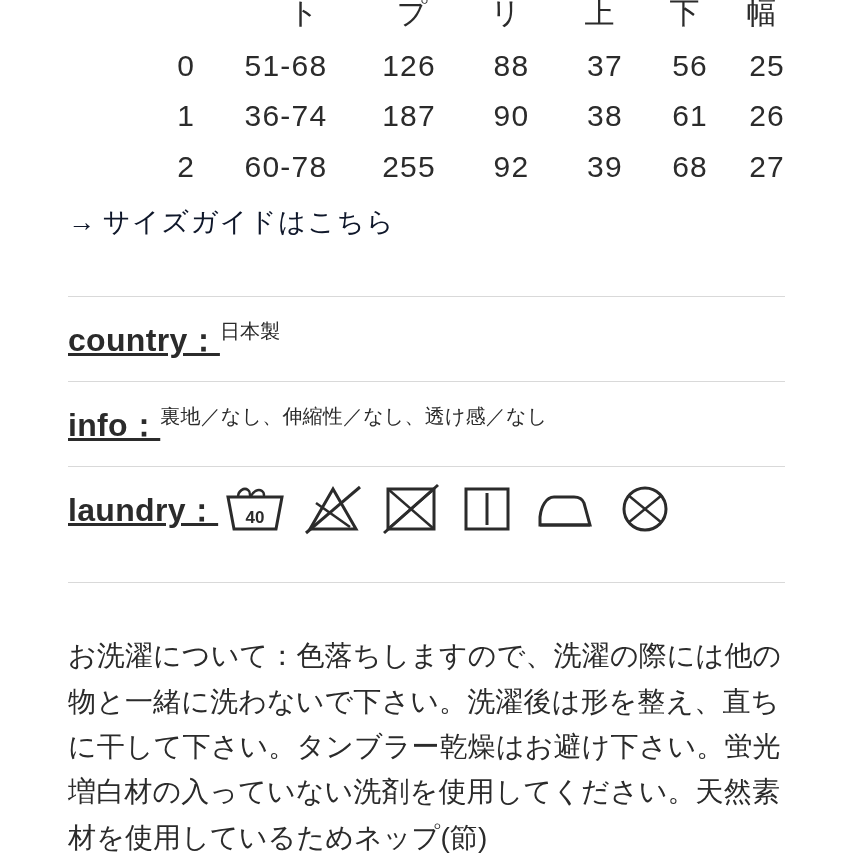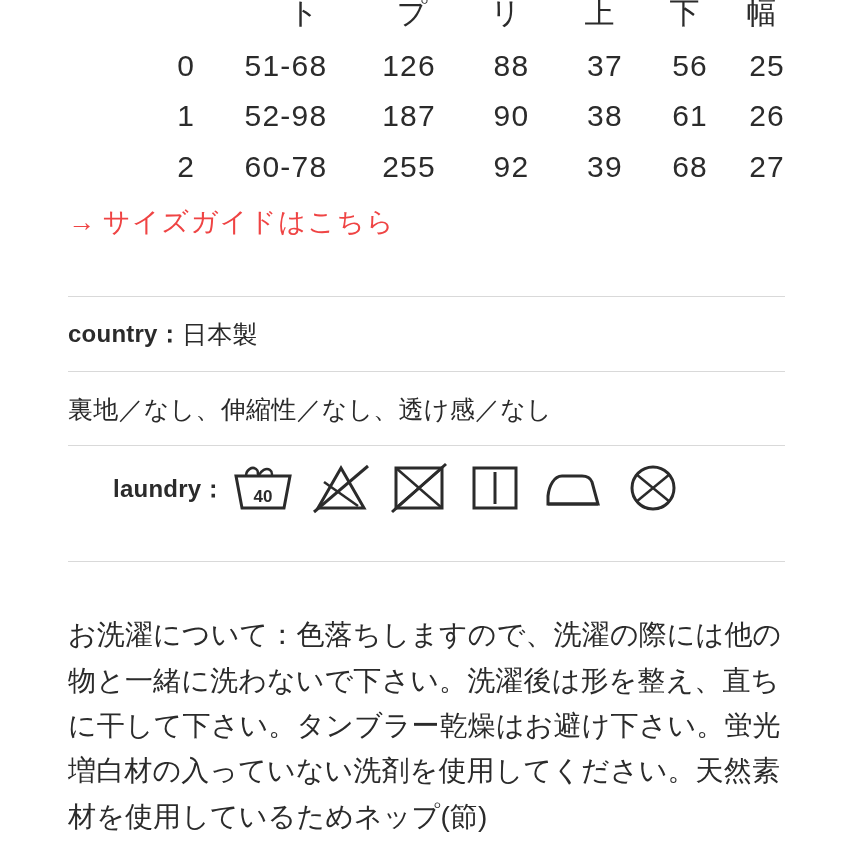--- a/index.html
+++ b/index.html
@@ -137,7 +137,7 @@
       </tr>
       <tr>
         <td>1</td>
-        <td>52-98</td>
+        <td>36-74</td>
         <td>187</td>
         <td>90</td>
         <td>38</td>

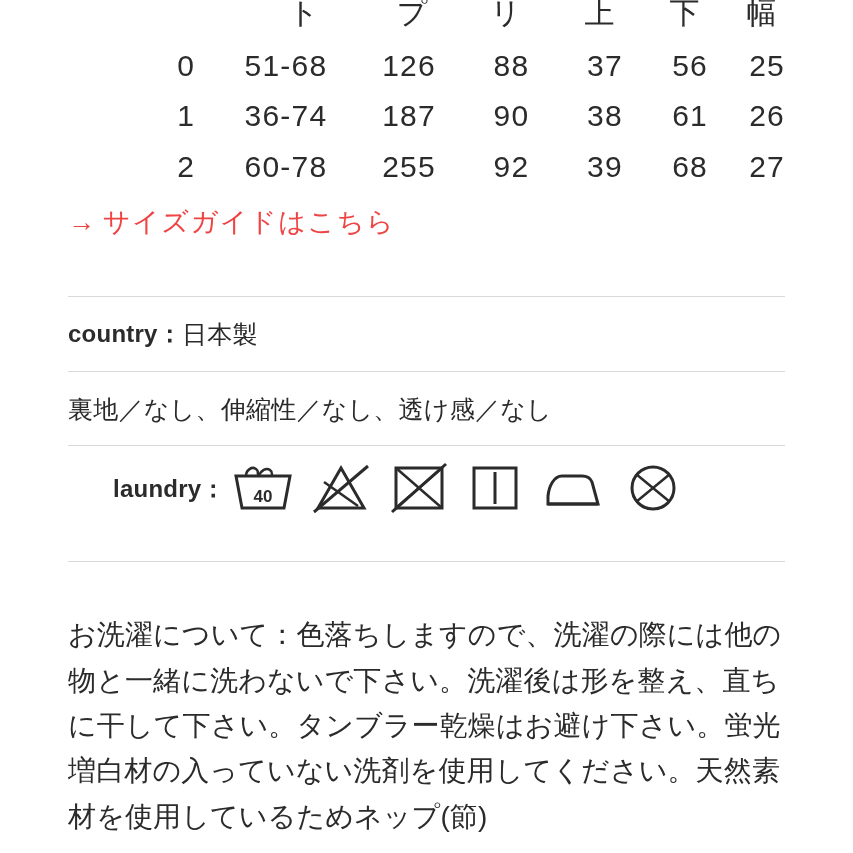--- a/index.html
+++ b/index.html
@@ -49,7 +49,7 @@
   .guide-link {
     display: block;
     font-size: 27px;
-    color: #ef4444;
+    color: #0f172a;
     text-decoration: none;
     letter-spacing: 0.06em;
     margin-top: 8px;

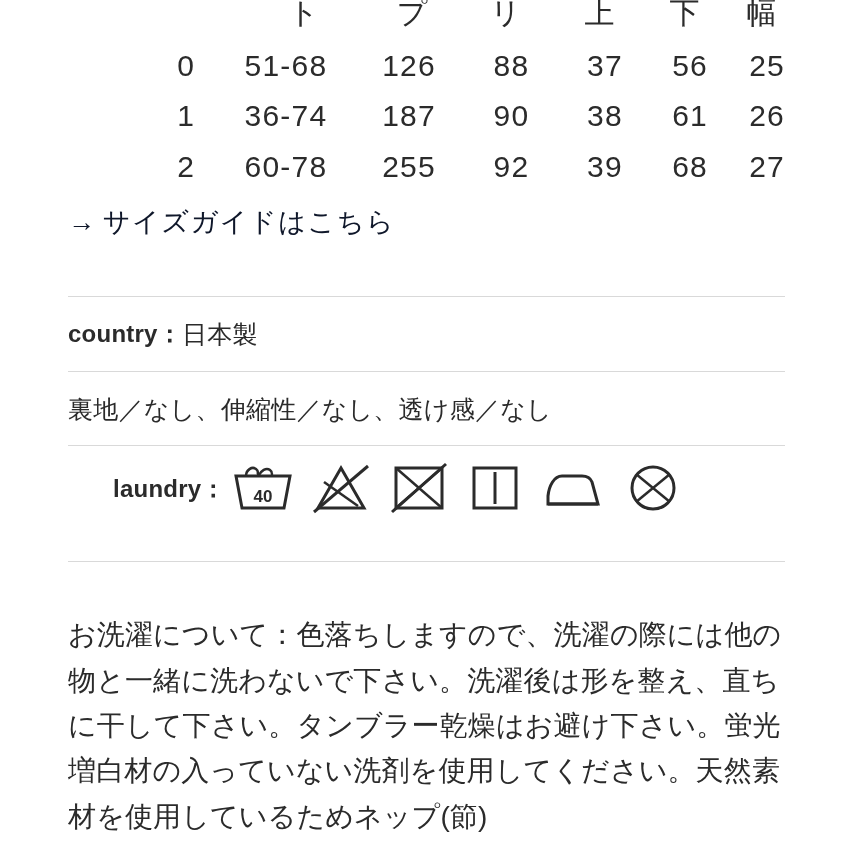--- a/index.html
+++ b/index.html
@@ -68,11 +68,12 @@
     flex-wrap: nowrap;
   }
   .spec-key {
-    font-size: 24px;
+    font-size: 32px;
     font-weight: 700;
     letter-spacing: 0.01em;
     white-space: nowrap;
     line-height: 1.5;
+    text-decoration: underline;
   }
   .spec-val {
     font-size: 25px;

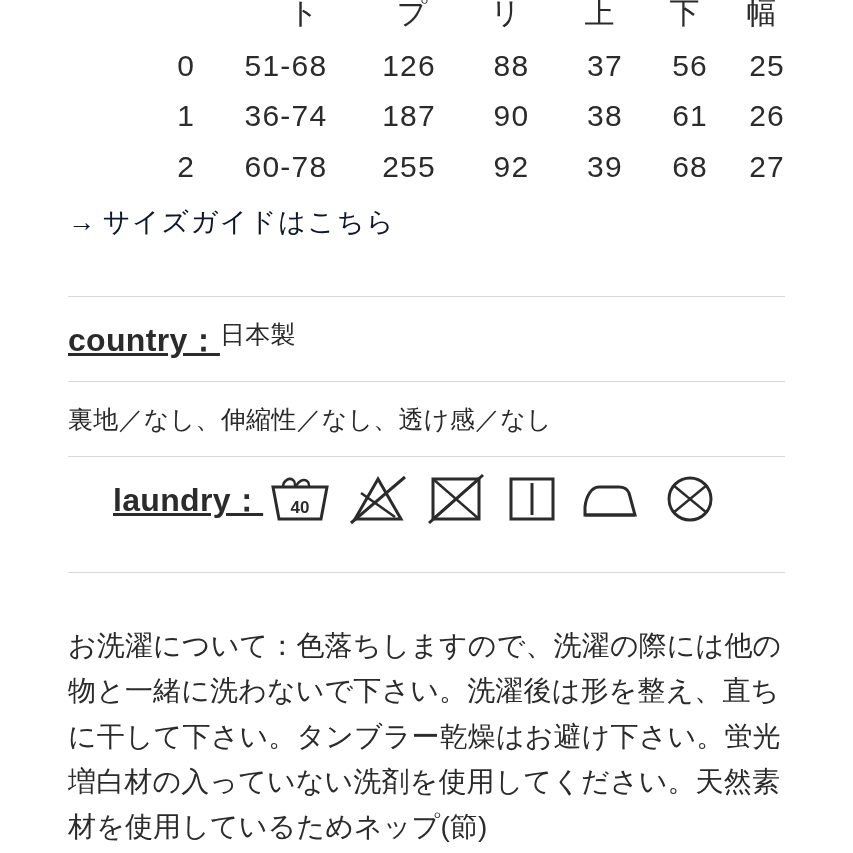--- a/index.html
+++ b/index.html
@@ -76,7 +76,7 @@
     text-decoration: underline;
   }
   .spec-val {
-    font-size: 25px;
+    font-size: 20px;
     font-weight: 400;
     line-height: 1.5;
     letter-spacing: 0.01em;

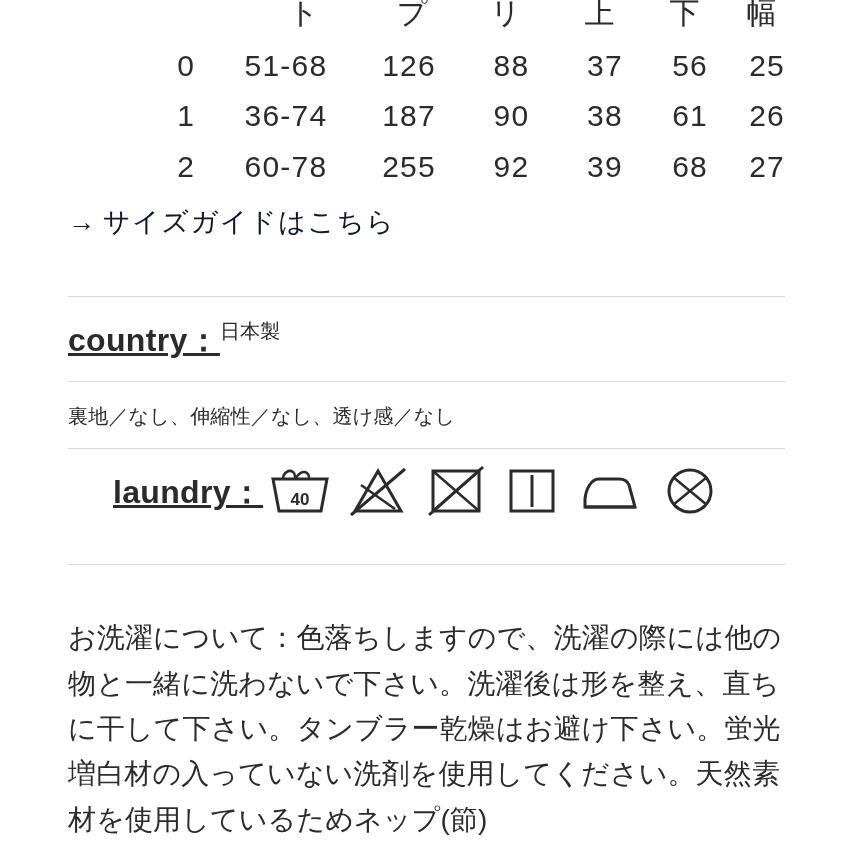--- a/index.html
+++ b/index.html
@@ -170,6 +170,7 @@
 
 
     <div class="spec-row">
+      <span class="spec-key">info：</span>
       <span class="spec-val">裏地／なし、伸縮性／なし、透け感／なし</span>
     </div>
 

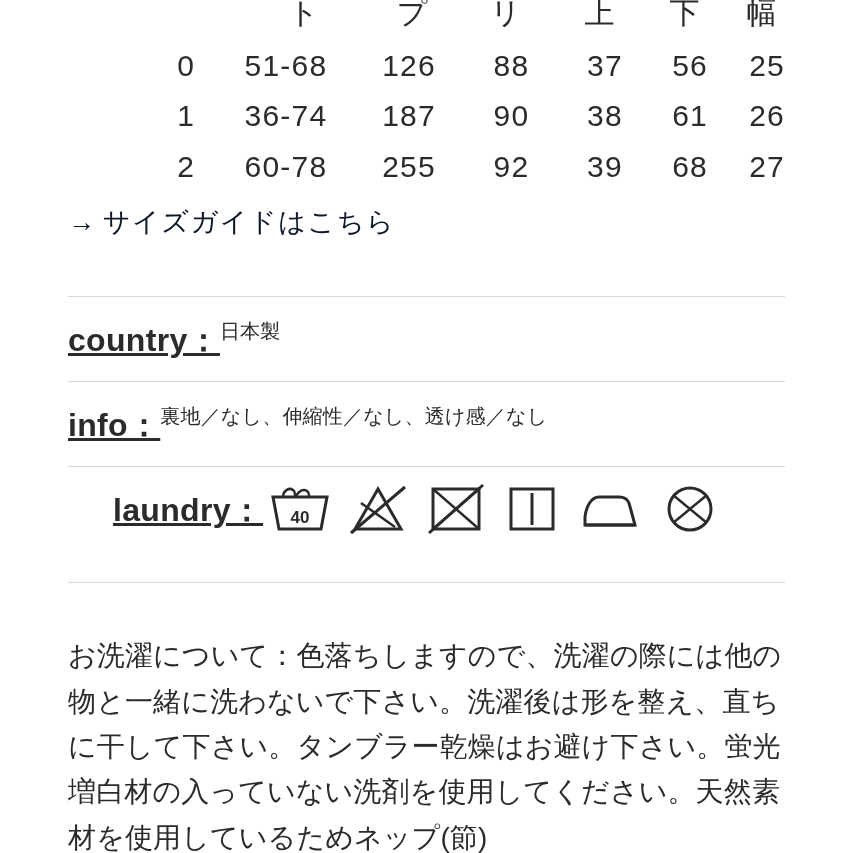--- a/index.html
+++ b/index.html
@@ -85,7 +85,7 @@
     align-items: center;
     padding: 14px 0 13px 0;
   }
-  .spec-row.laundry .spec-key { padding-top: 4px; margin-left: 45px; }
+  .spec-row.laundry .spec-key { padding-top: 4px; }
 
   
   .laundry-icons {

